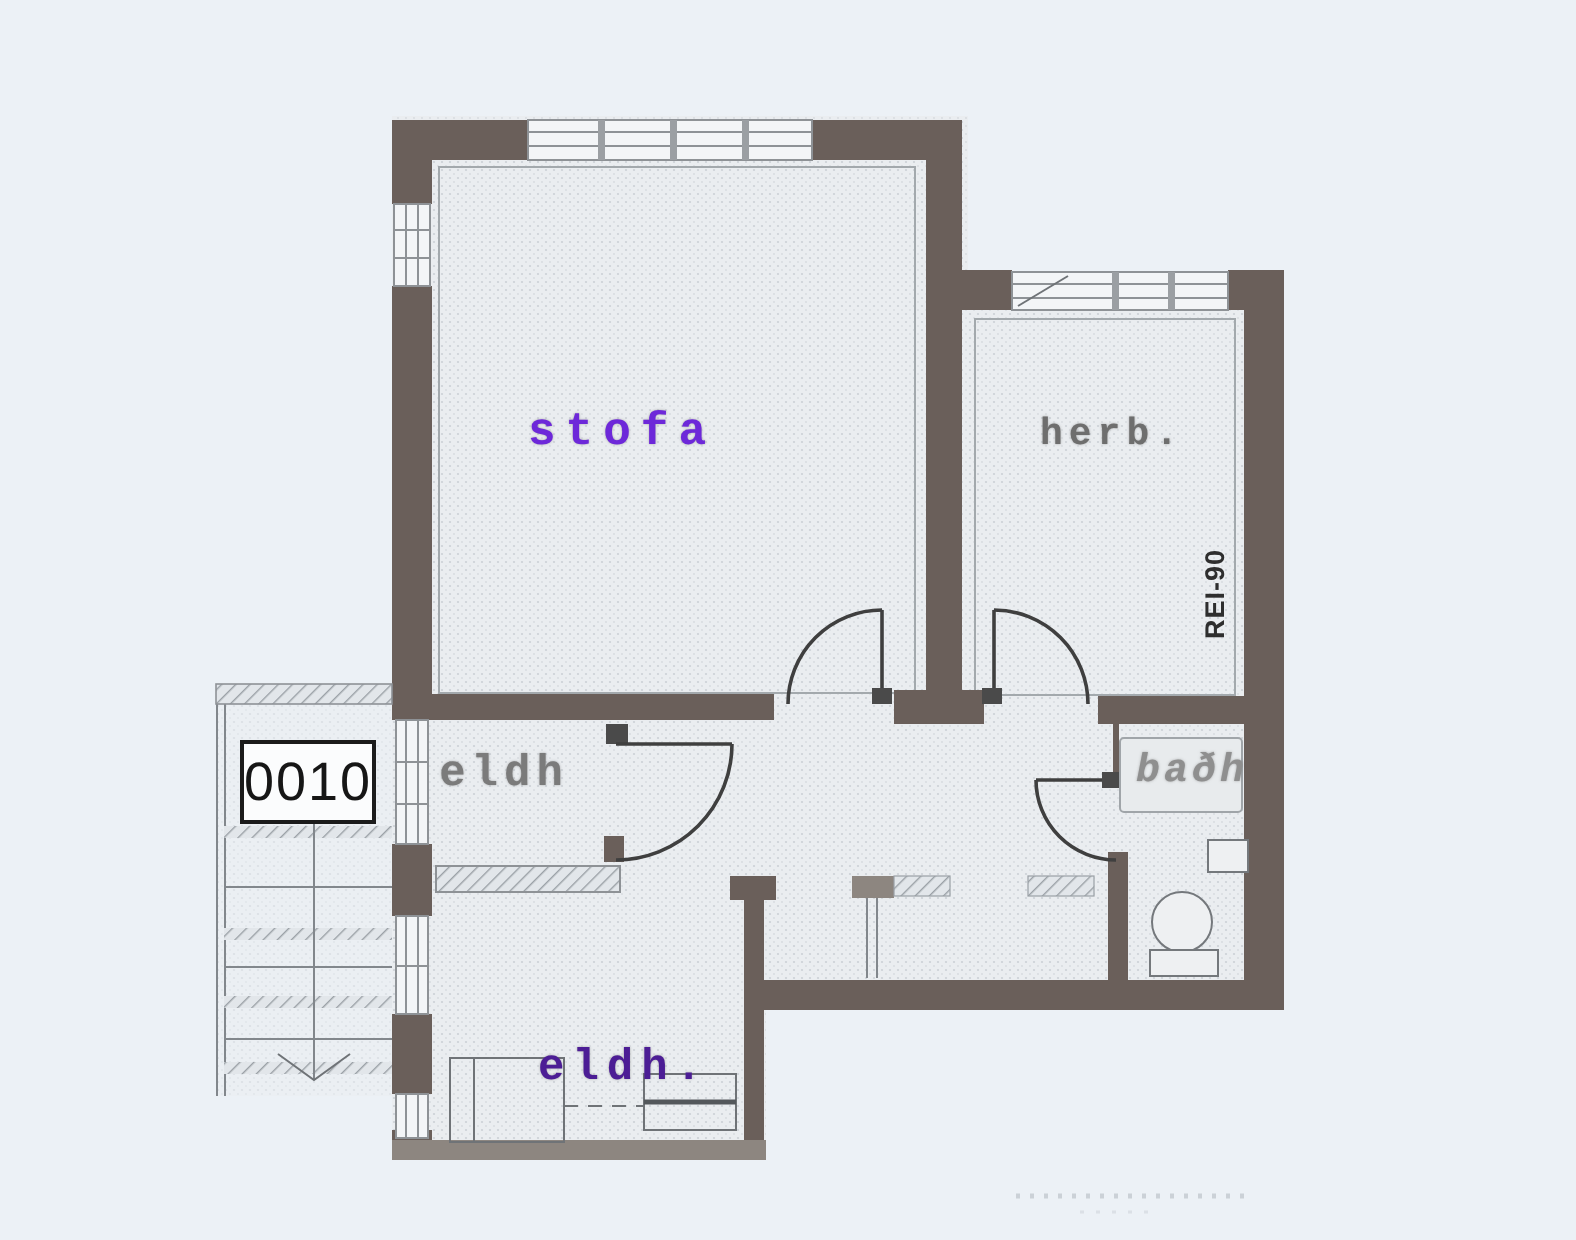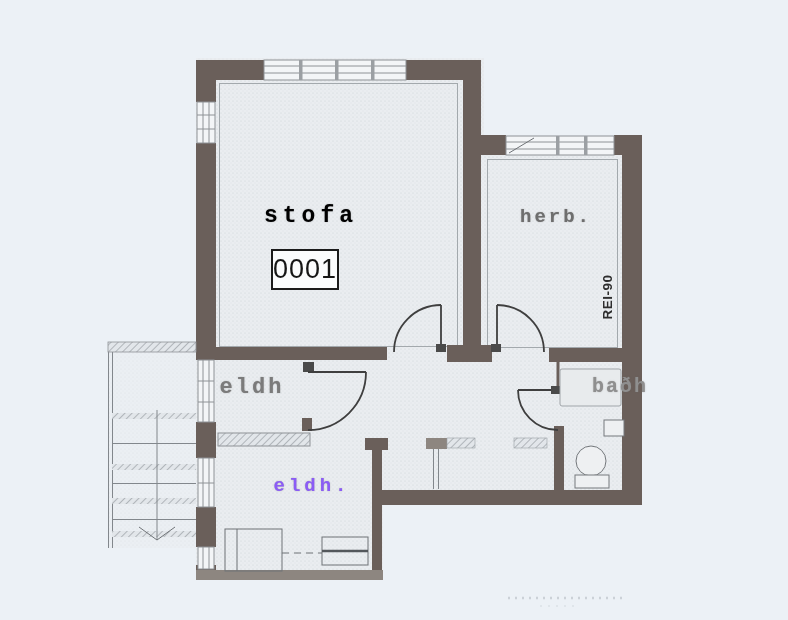--- a/index.html
+++ b/index.html
@@ -15,7 +15,7 @@
     font-weight:bold;white-space:nowrap;
     text-shadow:0 0 1.3px rgba(110,110,110,.55);
   }
-  .lbl-stofa{font-size:23px;letter-spacing:5px;color:#000000;}
+  .lbl-stofa{font-size:23px;letter-spacing:5px;color:#6d28d9;}
   .lbl-herb {font-size:19px;letter-spacing:3px;color:#6e6e6e;}
   .lbl-andd {font-size:22px;letter-spacing:3px;color:#7b7b7b;}
   .lbl-bath {font-size:20px;letter-spacing:2px;color:#8f8f8f;}

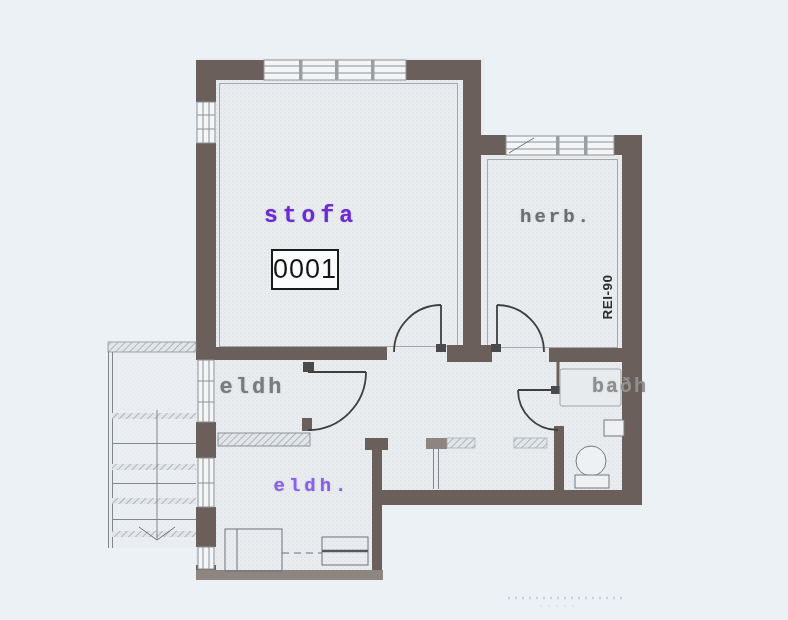--- a/index.html
+++ b/index.html
@@ -209,9 +209,6 @@
   <div class="rlabel lbl-bath" style="left:620px;top:386px;">baðh</div>
   <div class="rlabel lbl-eldh" style="left:312px;top:486px;">eldh.</div>
 
-  <div class="unit-box unit-0001">
-    <span>0001</span>
-  </div>
 
   <div class="fire-label">REI-90</div>
 

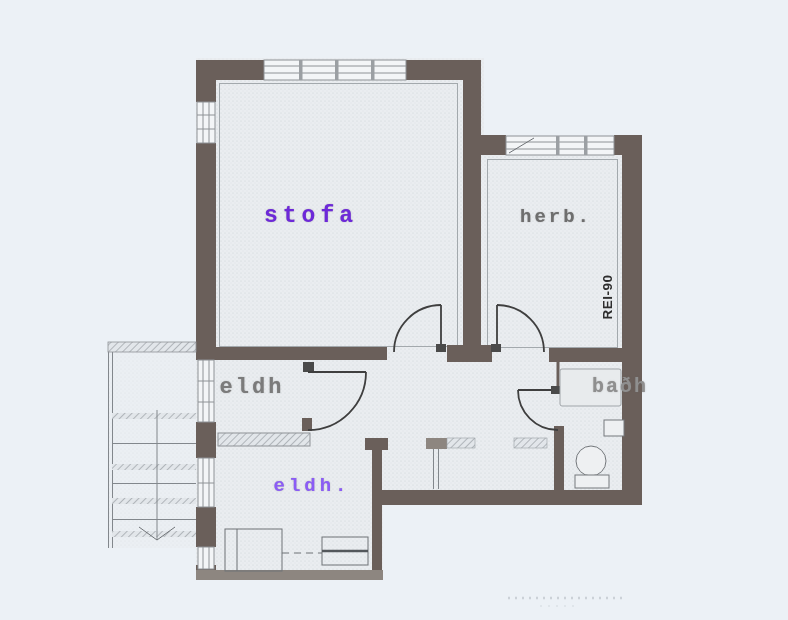--- a/index.html
+++ b/index.html
@@ -209,6 +209,9 @@
   <div class="rlabel lbl-bath" style="left:620px;top:386px;">baðh</div>
   <div class="rlabel lbl-eldh" style="left:312px;top:486px;">eldh.</div>
 
+  <div class="unit-box unit-0010">
+    <span>0010</span>
+  </div>
 
   <div class="fire-label">REI-90</div>
 

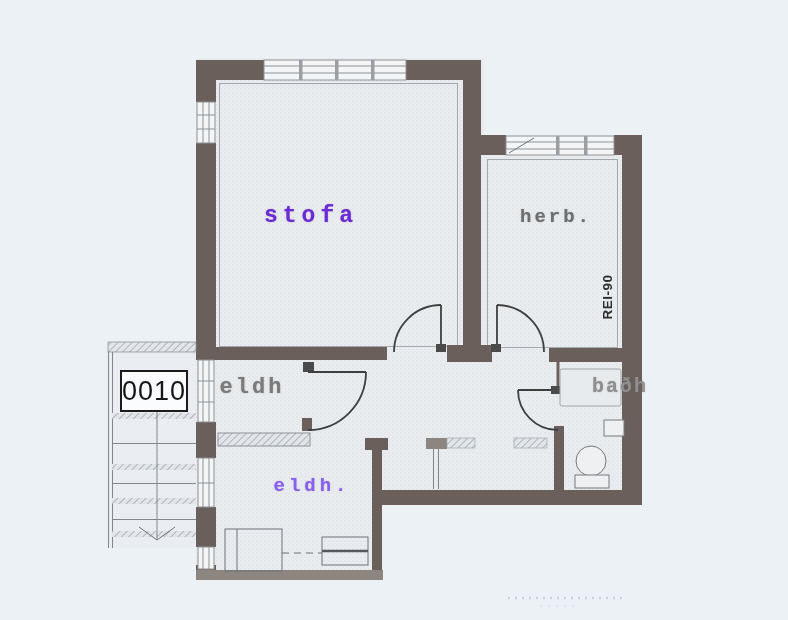--- a/index.html
+++ b/index.html
@@ -206,7 +206,7 @@
   <div class="rlabel lbl-stofa" style="left:311px;top:216px;">stofa</div>
   <div class="rlabel lbl-herb" style="left:556px;top:217px;">herb.</div>
   <div class="rlabel lbl-andd" style="left:252px;top:387px;">eldh</div>
-  <div class="rlabel lbl-bath" style="left:620px;top:386px;">baðh</div>
+  <div class="rlabel lbl-bath" style="left:596px;top:386px;font-style:italic;">baðh</div>
   <div class="rlabel lbl-eldh" style="left:312px;top:486px;">eldh.</div>
 
   <div class="unit-box unit-0010">

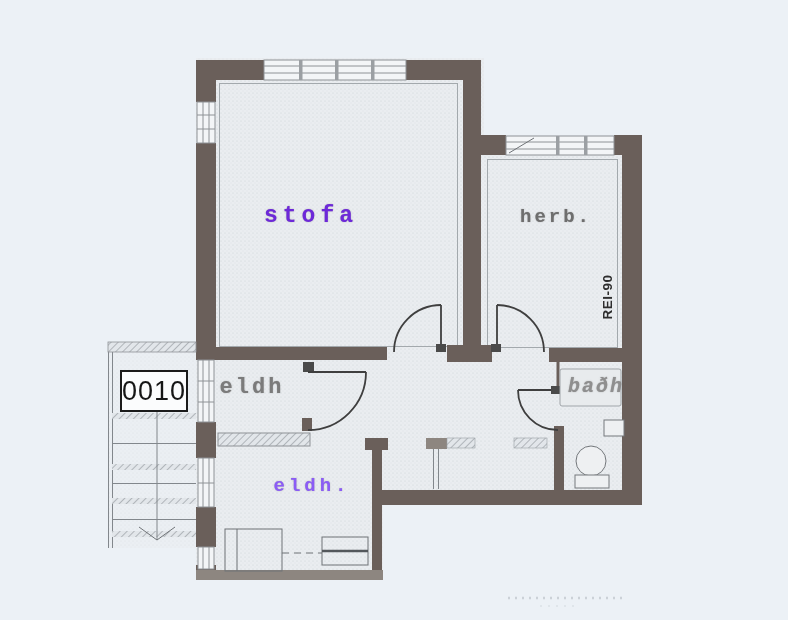--- a/index.html
+++ b/index.html
@@ -19,7 +19,7 @@
   .lbl-herb {font-size:19px;letter-spacing:3px;color:#6e6e6e;}
   .lbl-andd {font-size:22px;letter-spacing:3px;color:#7b7b7b;}
   .lbl-bath {font-size:20px;letter-spacing:2px;color:#8f8f8f;}
-  .lbl-eldh {font-size:19px;letter-spacing:4px;color:#8b5cf6;}
+  .lbl-eldh {font-size:22px;letter-spacing:4px;color:#4c1d95;margin-top:48px;}
   .unit-box{
     position:absolute;background:#fbfcfd;border:2px solid #1b1b1b;
     display:flex;align-items:center;justify-content:center;

